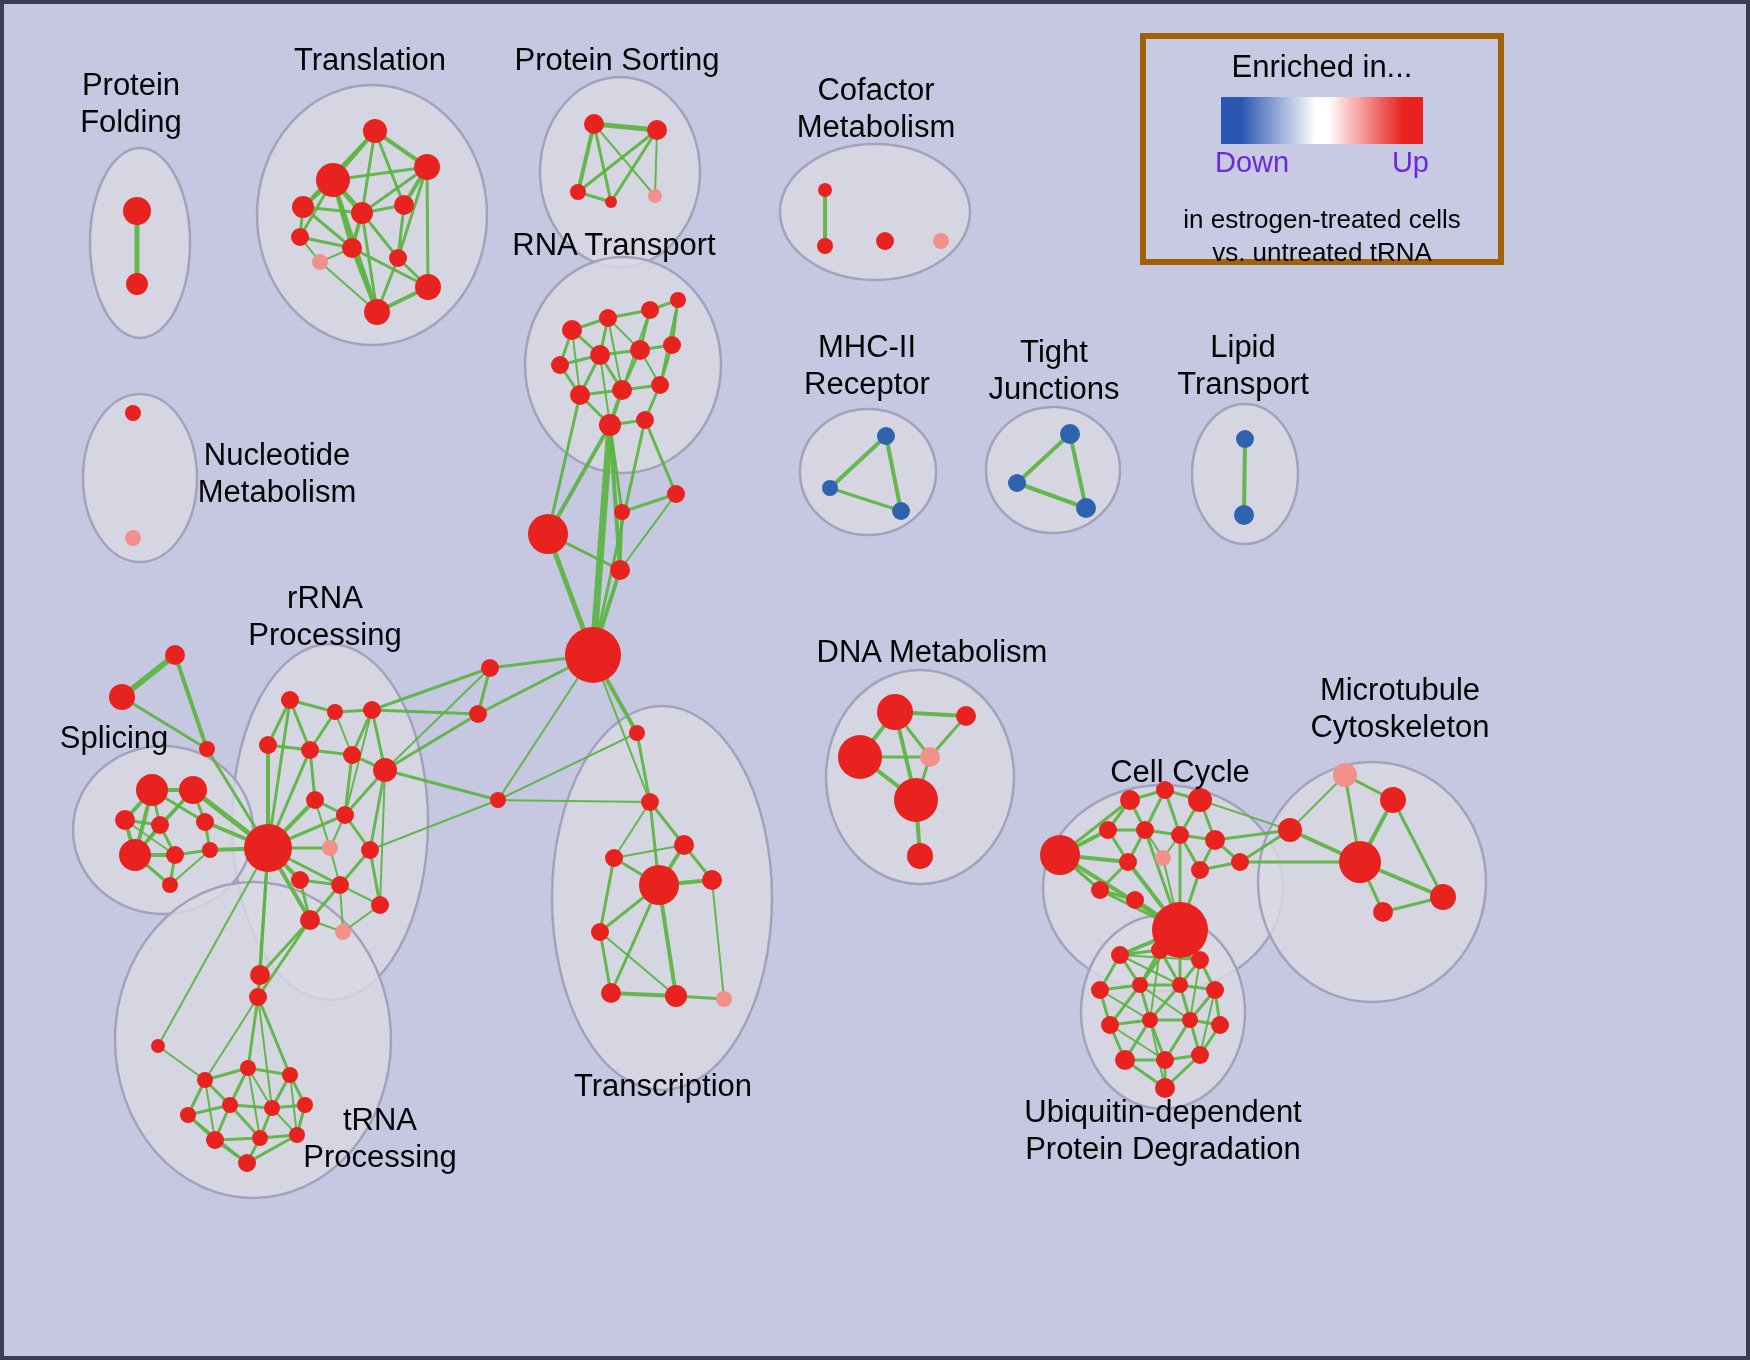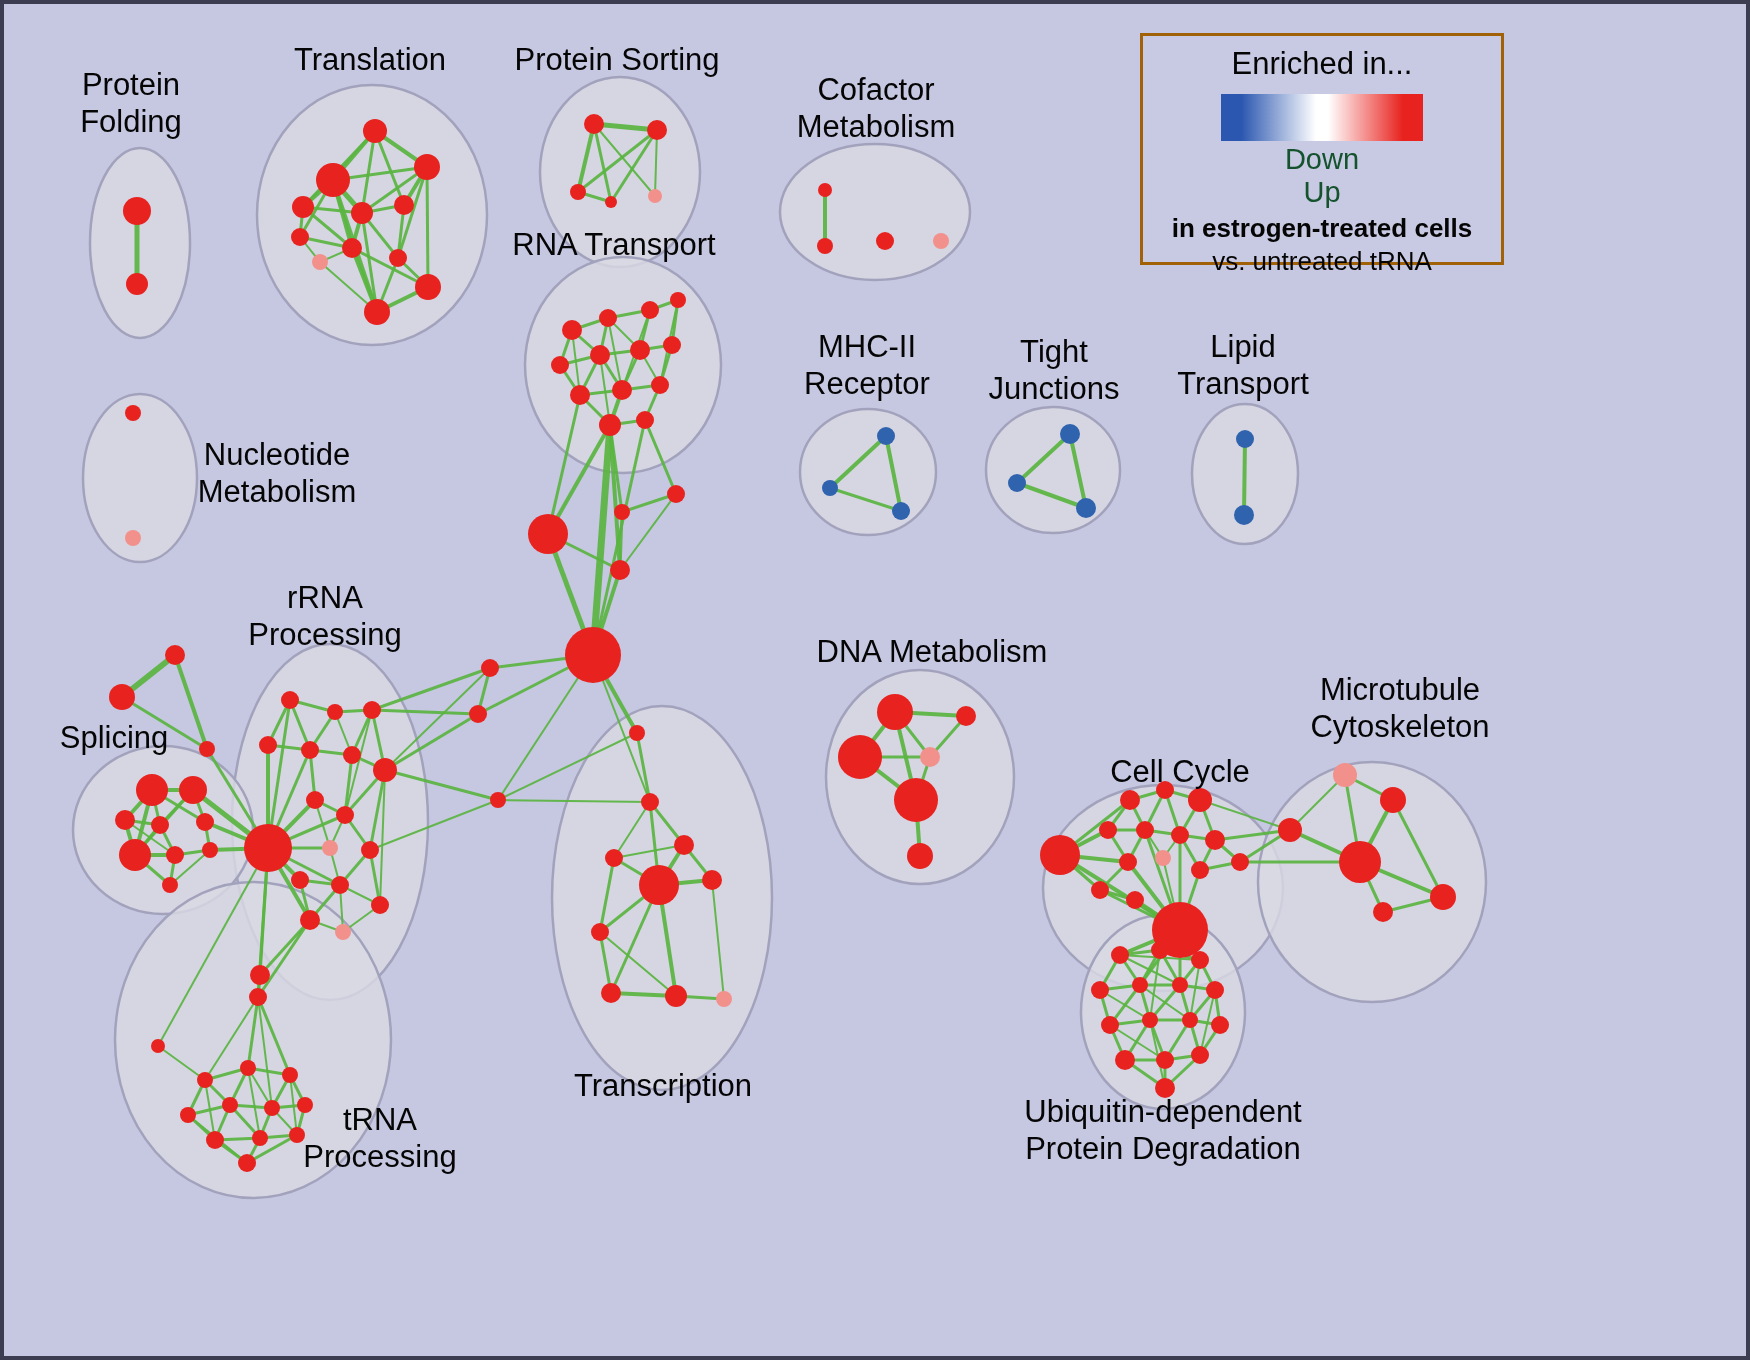--- a/index.html
+++ b/index.html
@@ -21,7 +21,7 @@
   }
   .legend{
     position:absolute;left:1140px;top:33px;width:364px;height:232px;
-    border:3px solid #a16207;box-sizing:border-box;
+    border:6px solid #a16207;box-sizing:border-box;
     text-align:center;z-index:10;background:rgba(201,202,227,0.6);
   }
   .legend-title{font-size:31px;margin-top:10px;color:#050505;}

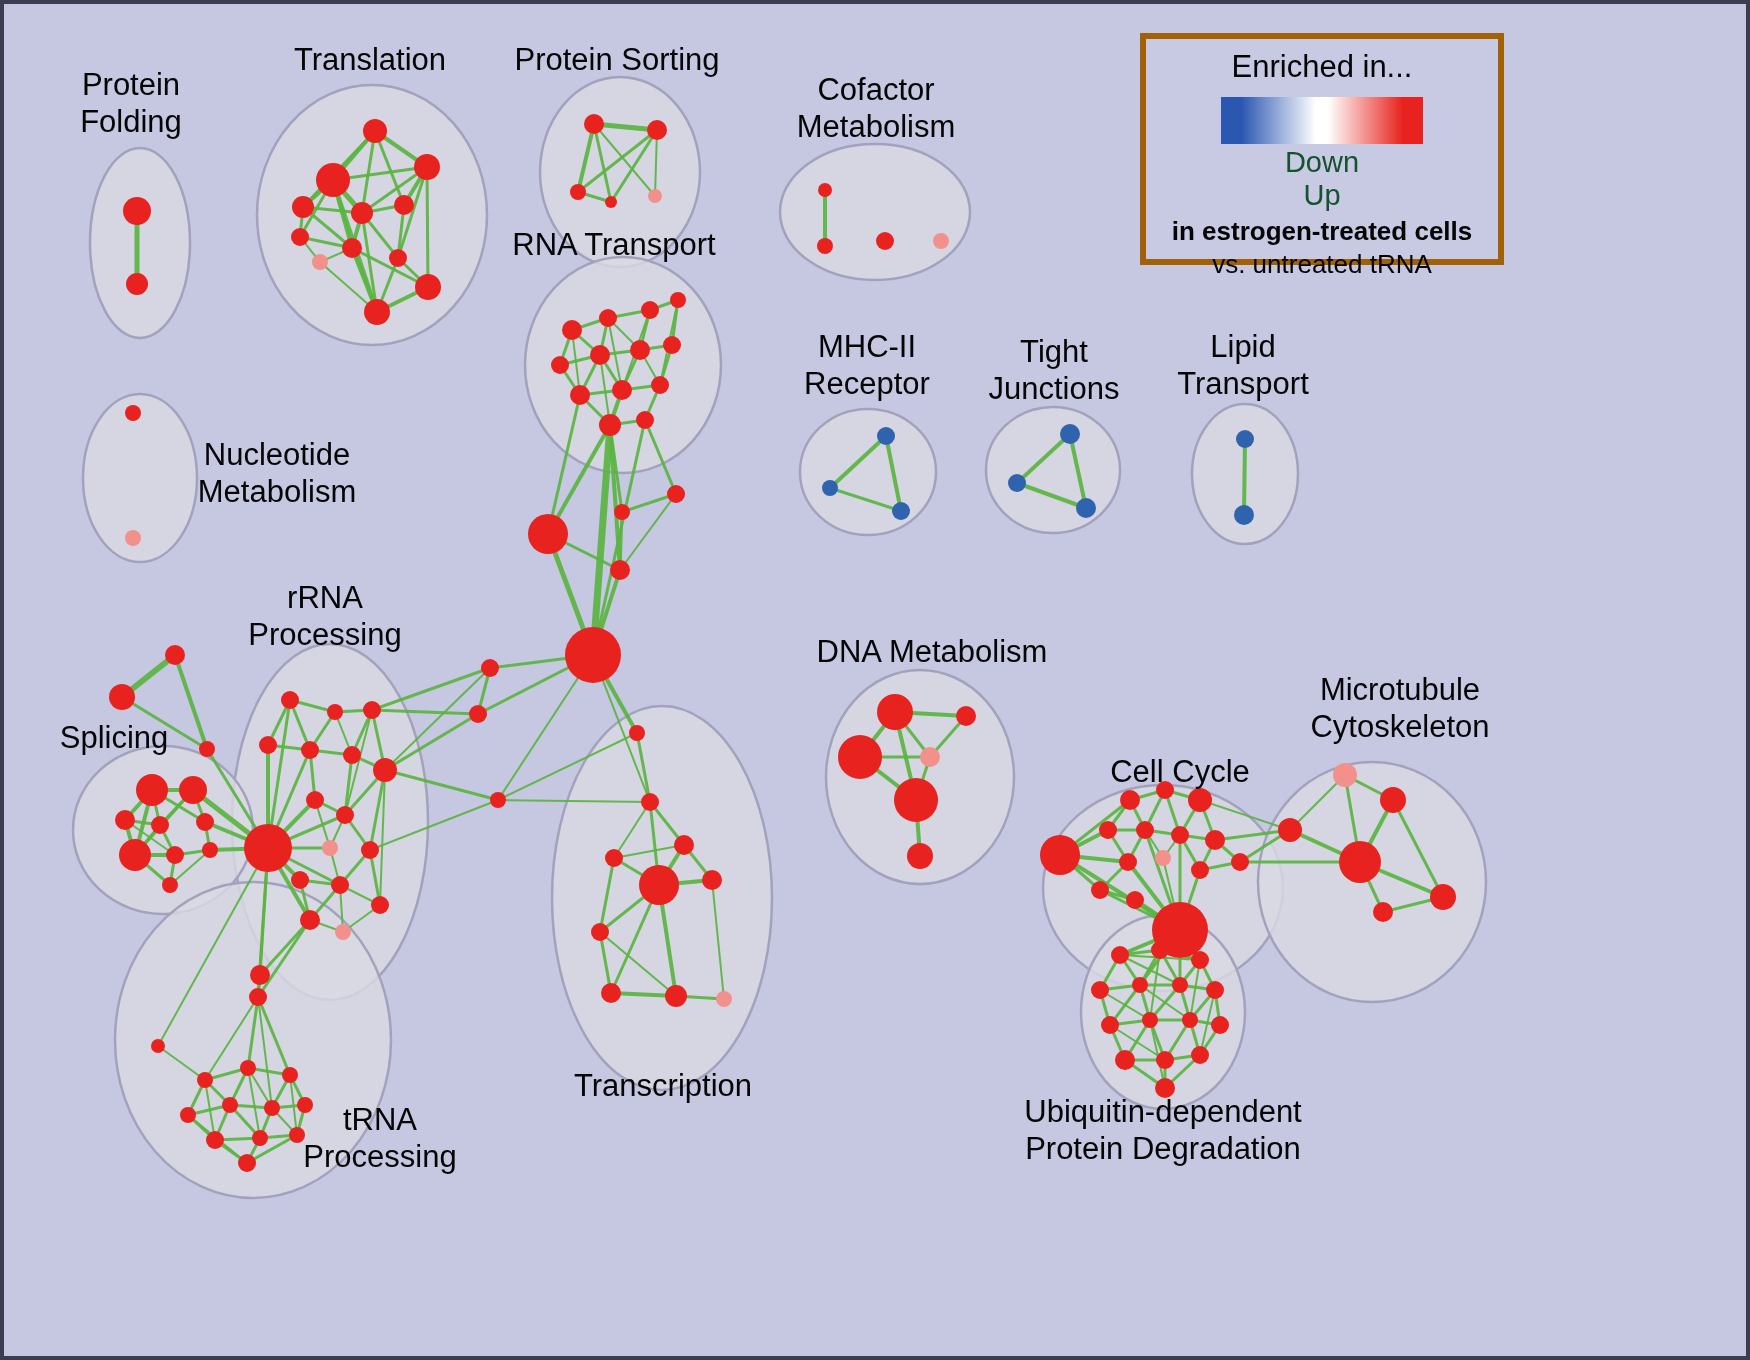--- a/index.html
+++ b/index.html
@@ -28,7 +28,7 @@
   .legend-gradient{width:202px;height:47px;margin:12px auto 2px auto;}
   .legend-scale{
     width:214px;margin:0 auto;display:flex;justify-content:space-between;
-    font-size:29px;color:#14532d;flex-direction:column;
+    font-size:29px;color:#6d28d9;
   }
   .legend-caption{font-size:26px;line-height:33px;color:#050505;}
   .legend-caption.first{margin-top:3px;font-weight:bold;}

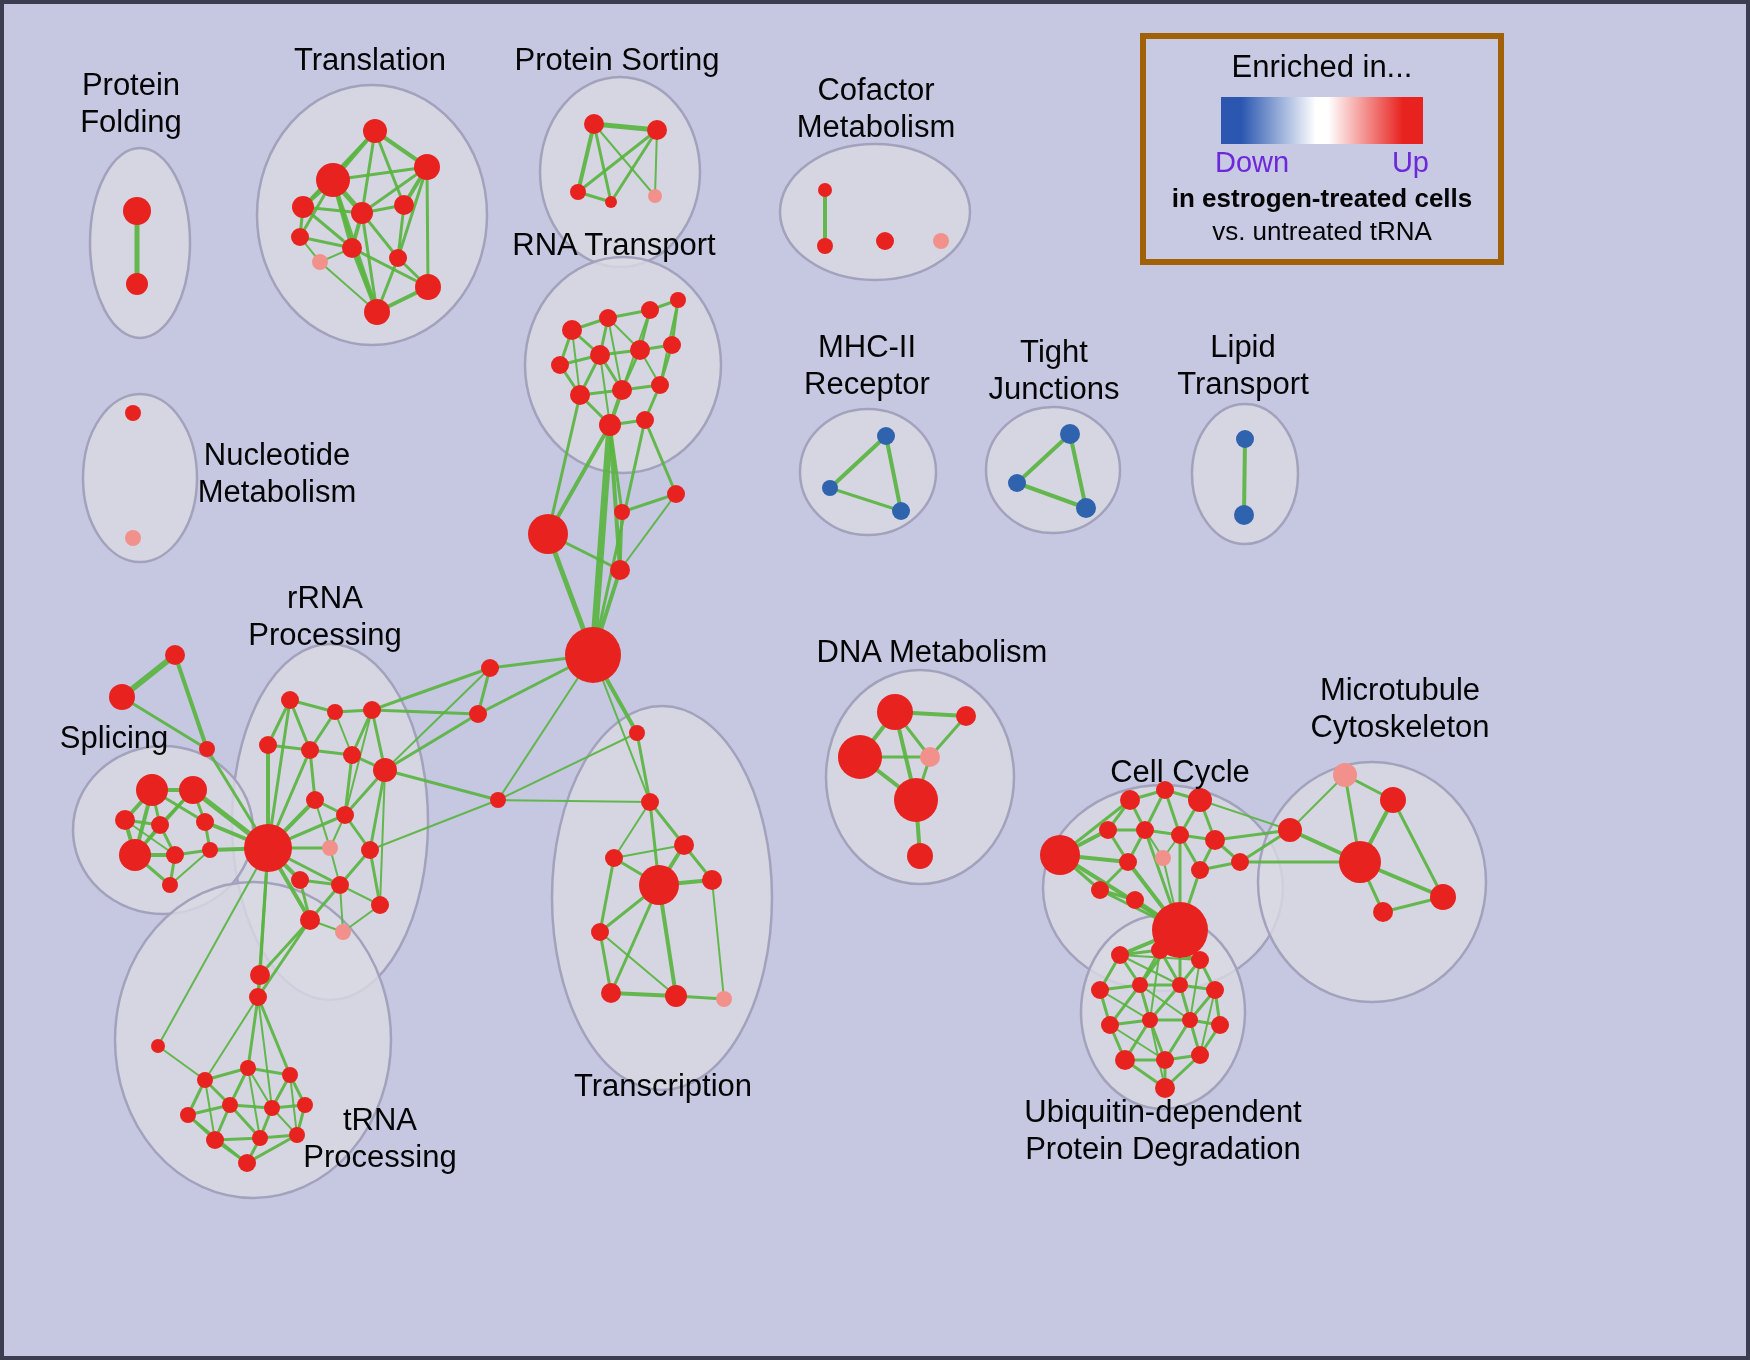--- a/index.html
+++ b/index.html
@@ -31,7 +31,7 @@
     font-size:29px;color:#6d28d9;
   }
   .legend-caption{font-size:26px;line-height:33px;color:#050505;}
-  .legend-caption.first{margin-top:3px;font-weight:bold;}
+  .legend-caption.first{margin-top:24px;}
 </style>
 </head>
 <body style="background: rgb(198, 199, 225);">

